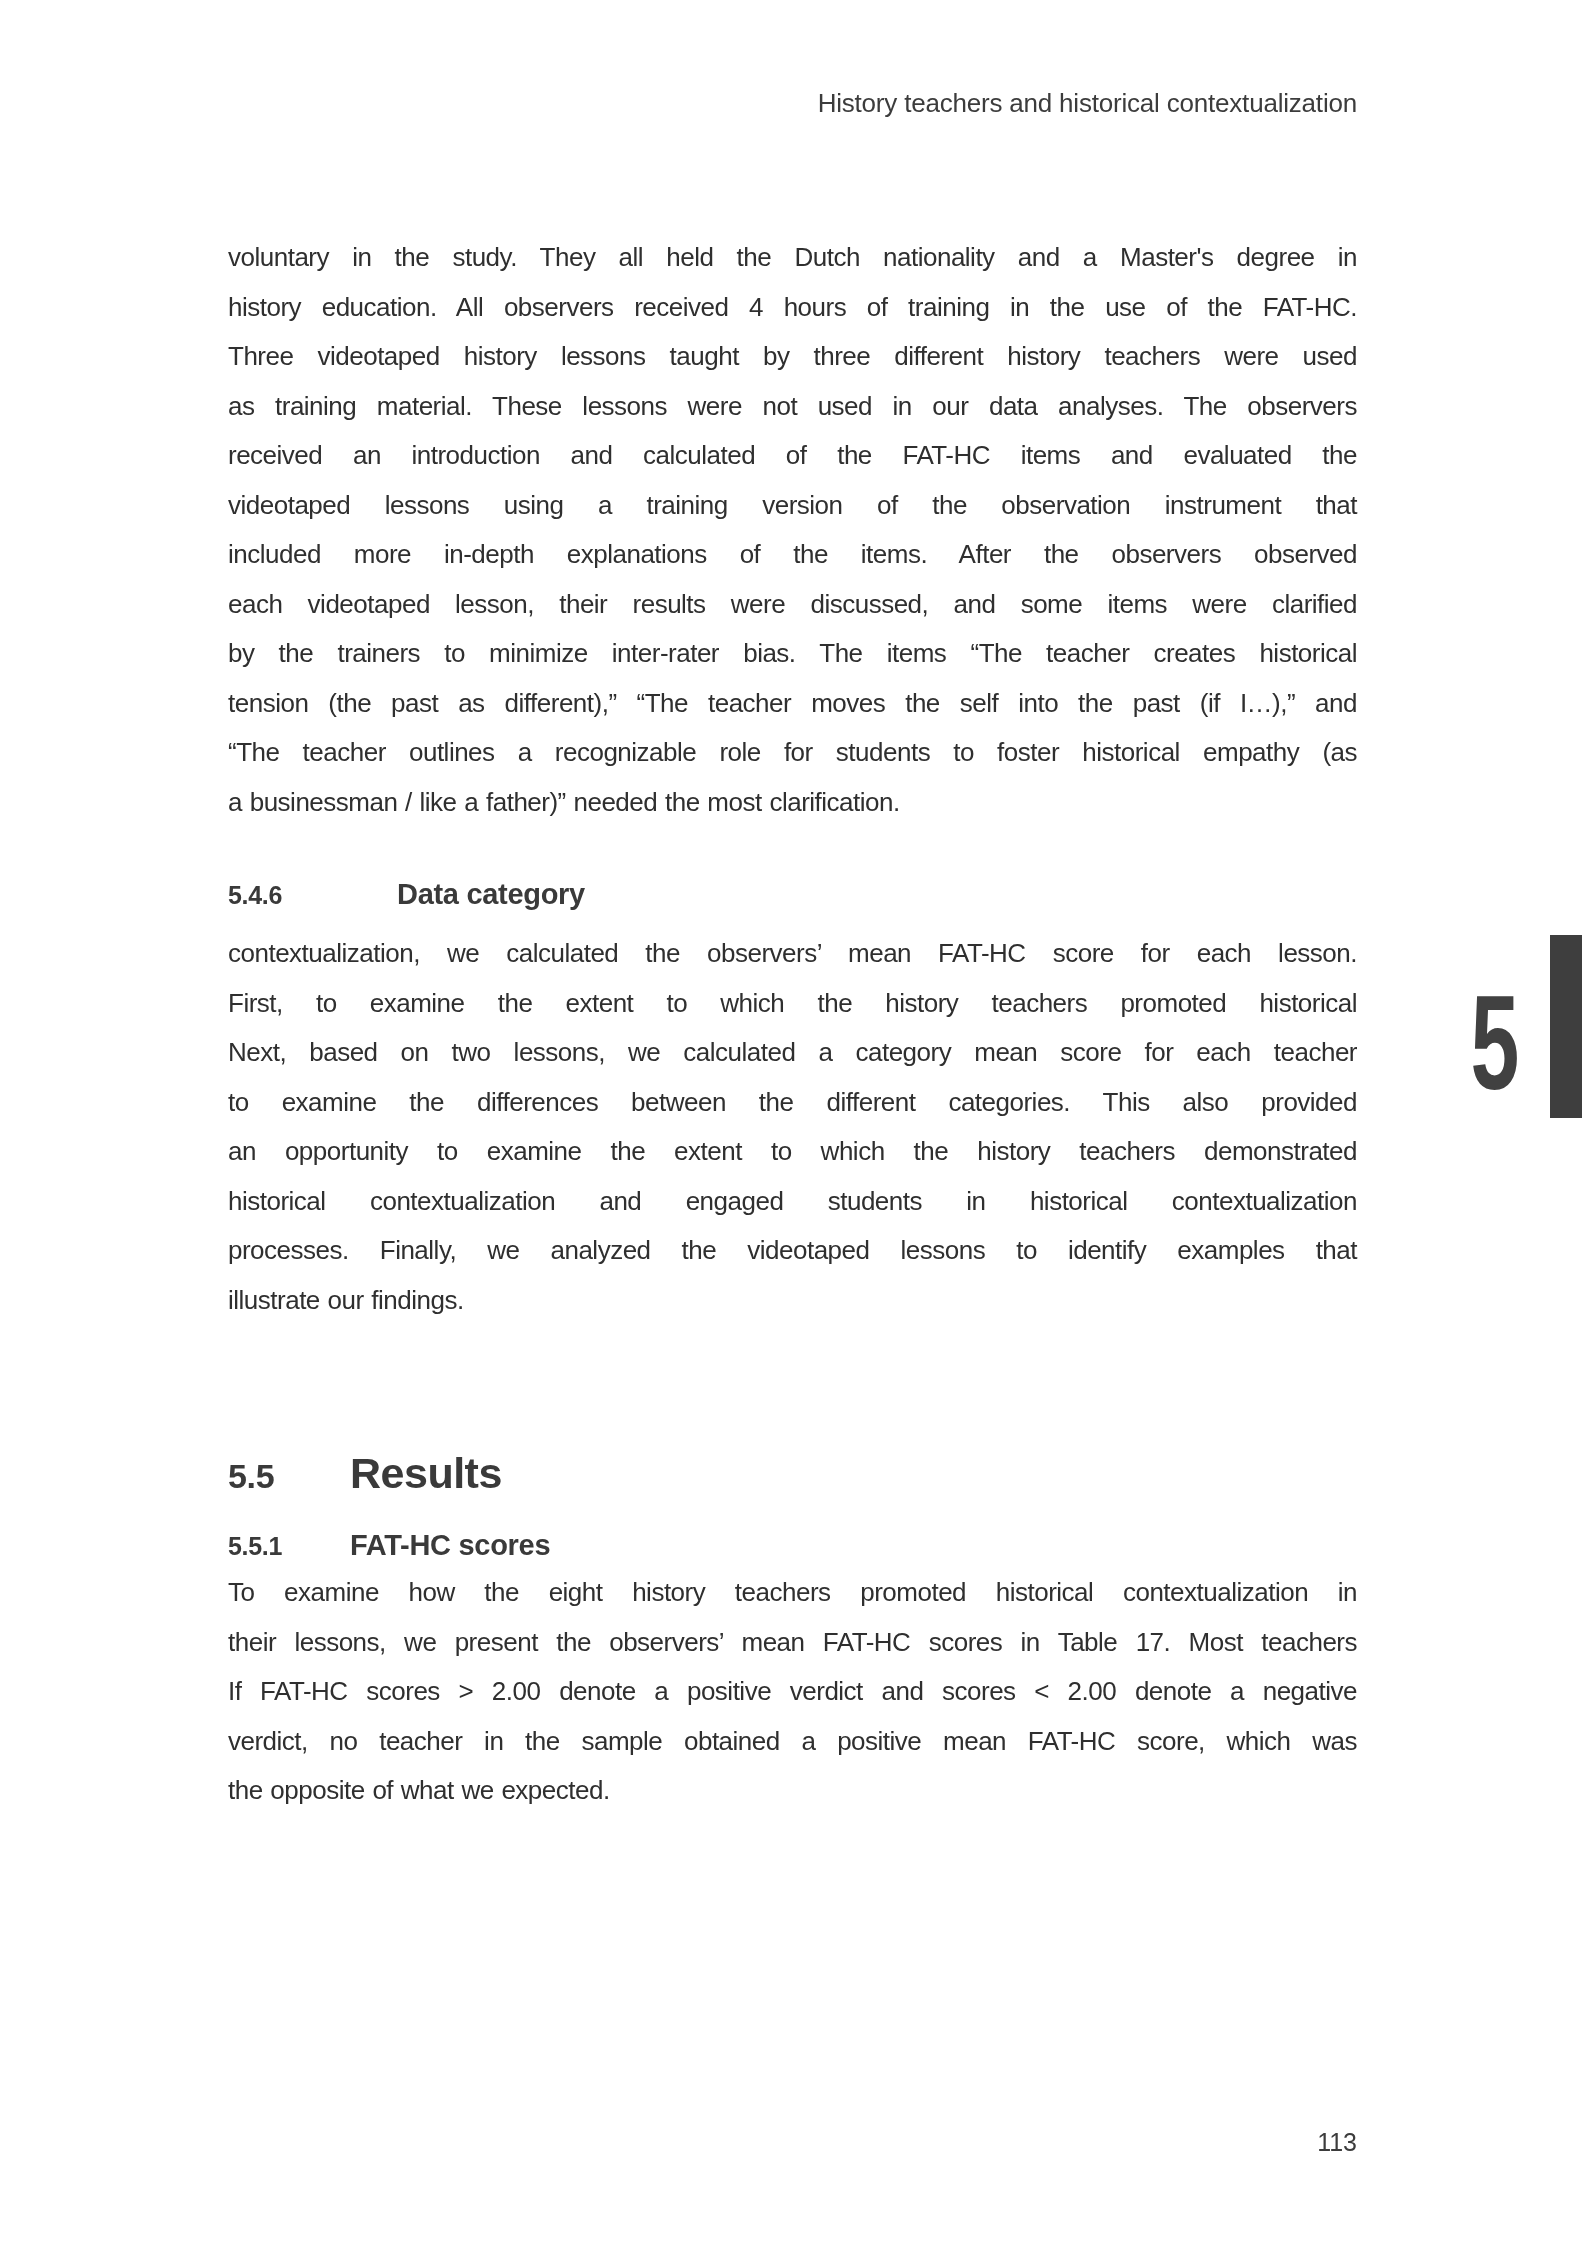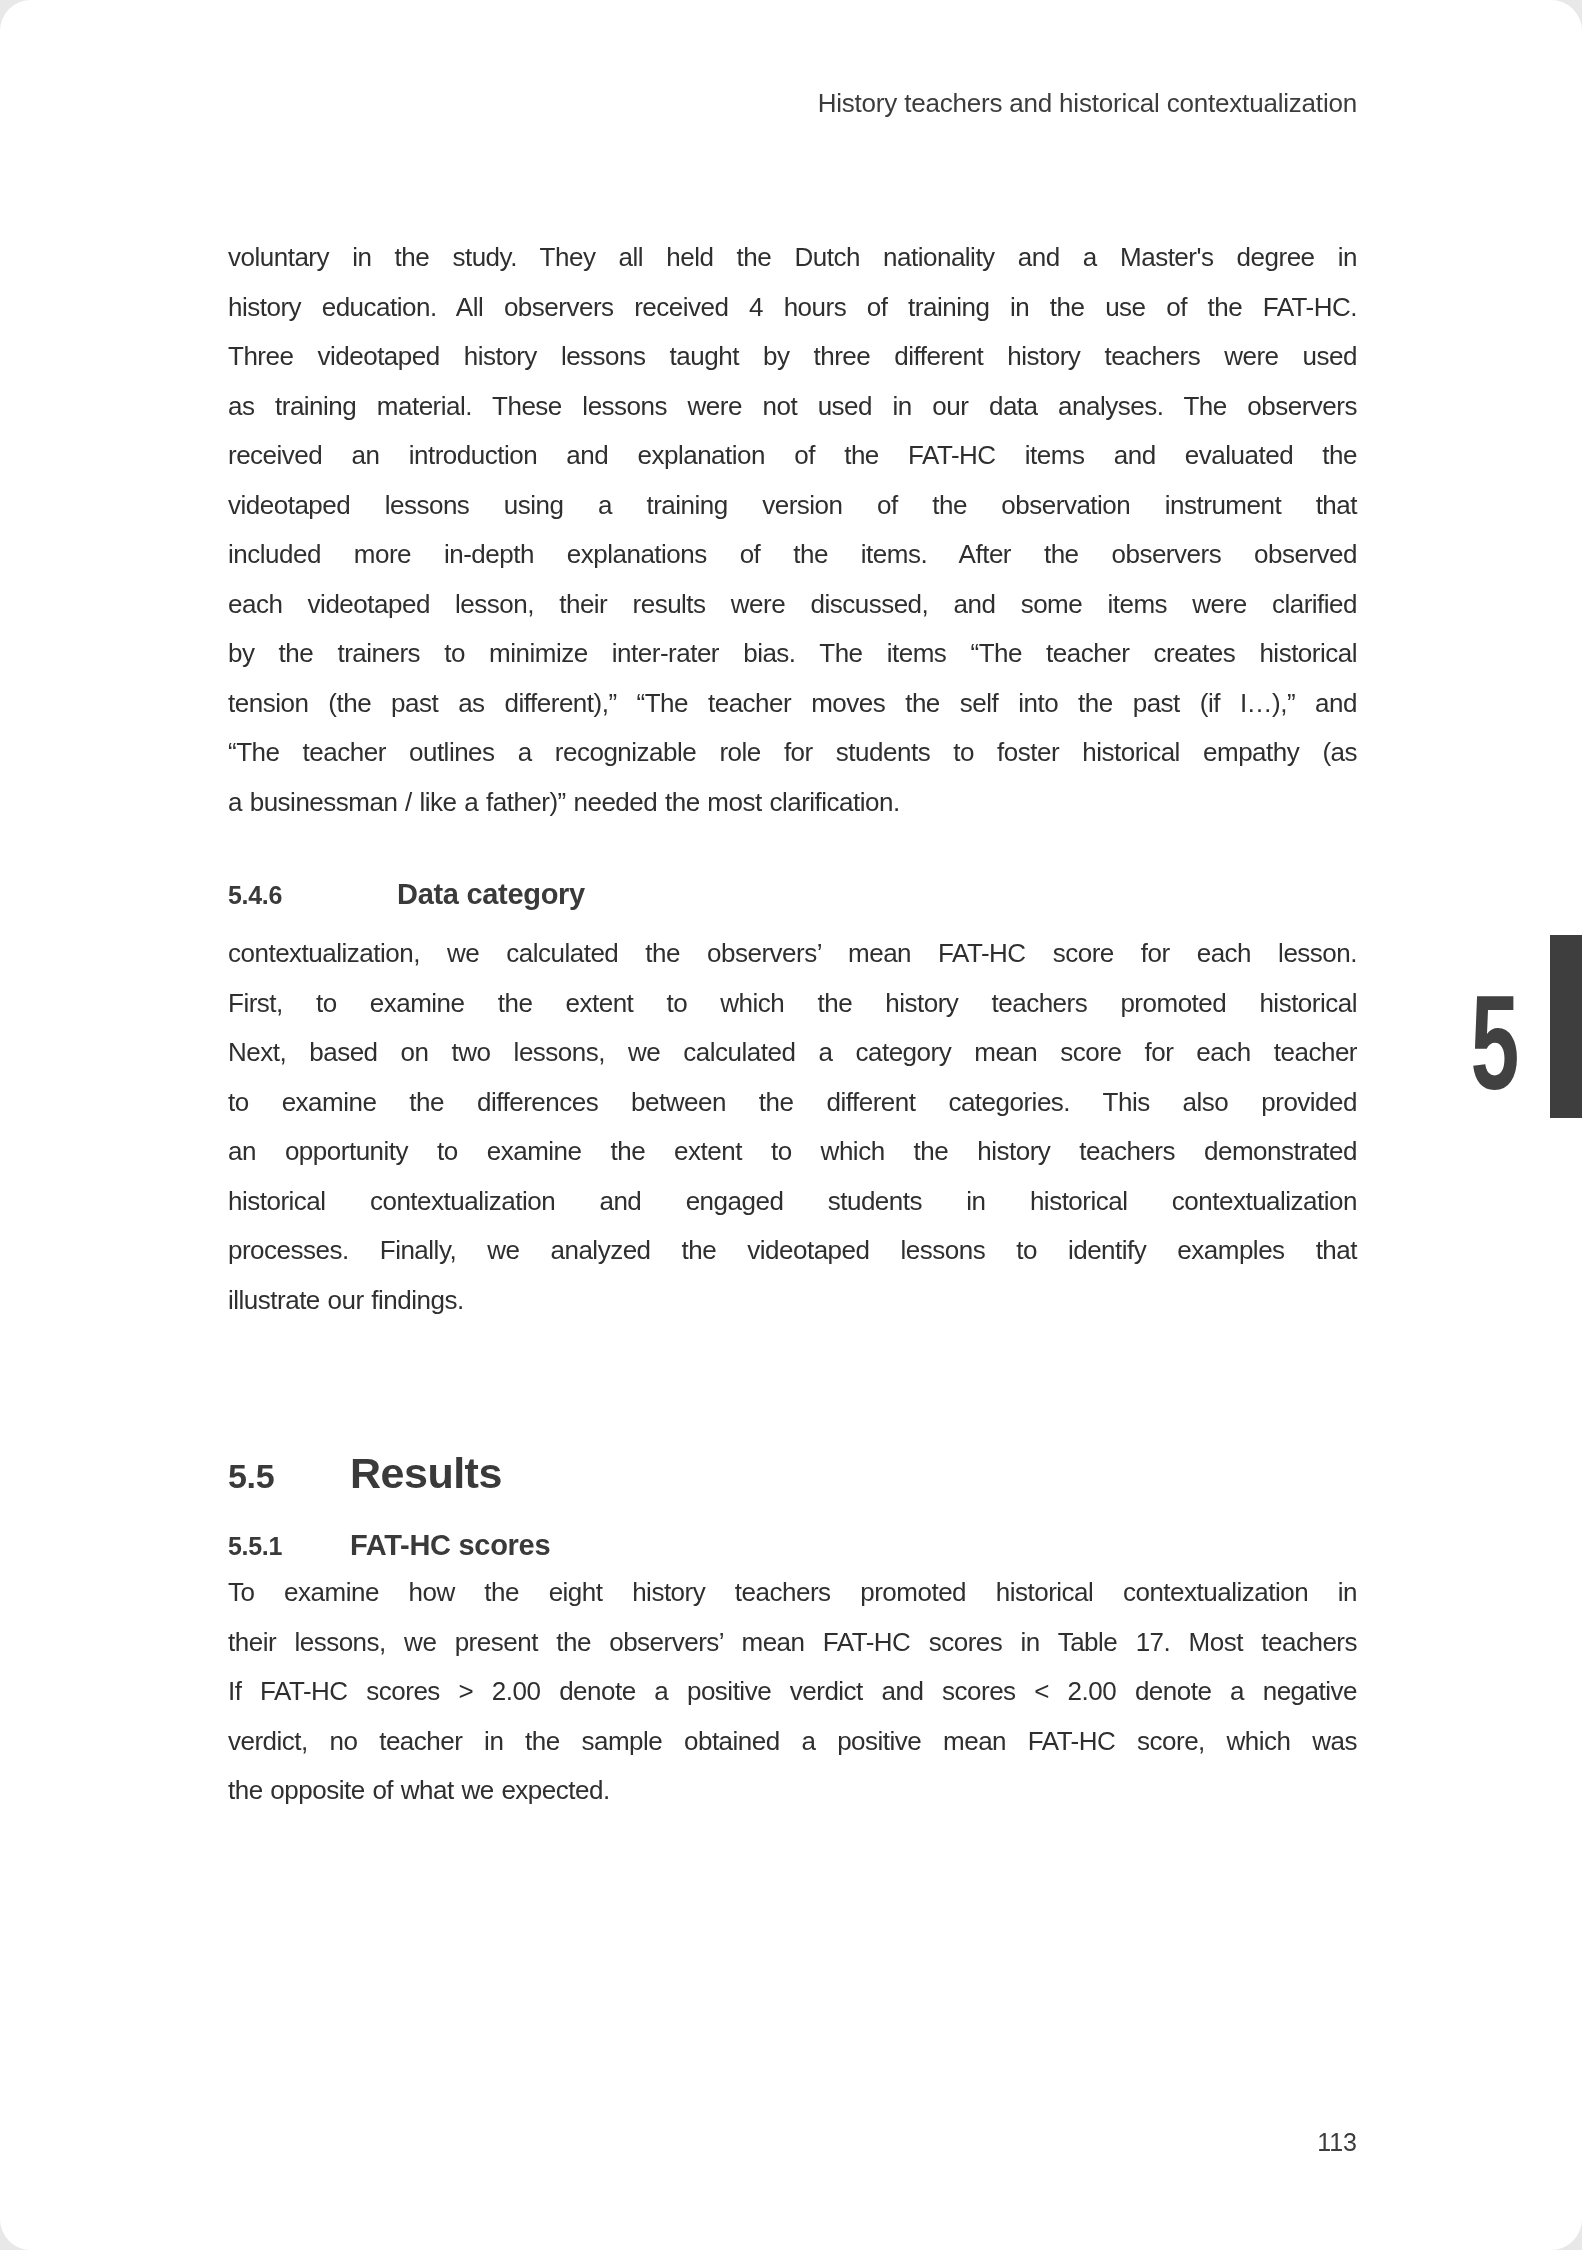--- a/index.html
+++ b/index.html
@@ -11,7 +11,6 @@
     font-family:"Liberation Sans", sans-serif;
     color:#2f2f2f;
     overflow:hidden;
-    border-radius:31px;
   }
   .col { position:absolute; left:228px; width:1129px; }
 

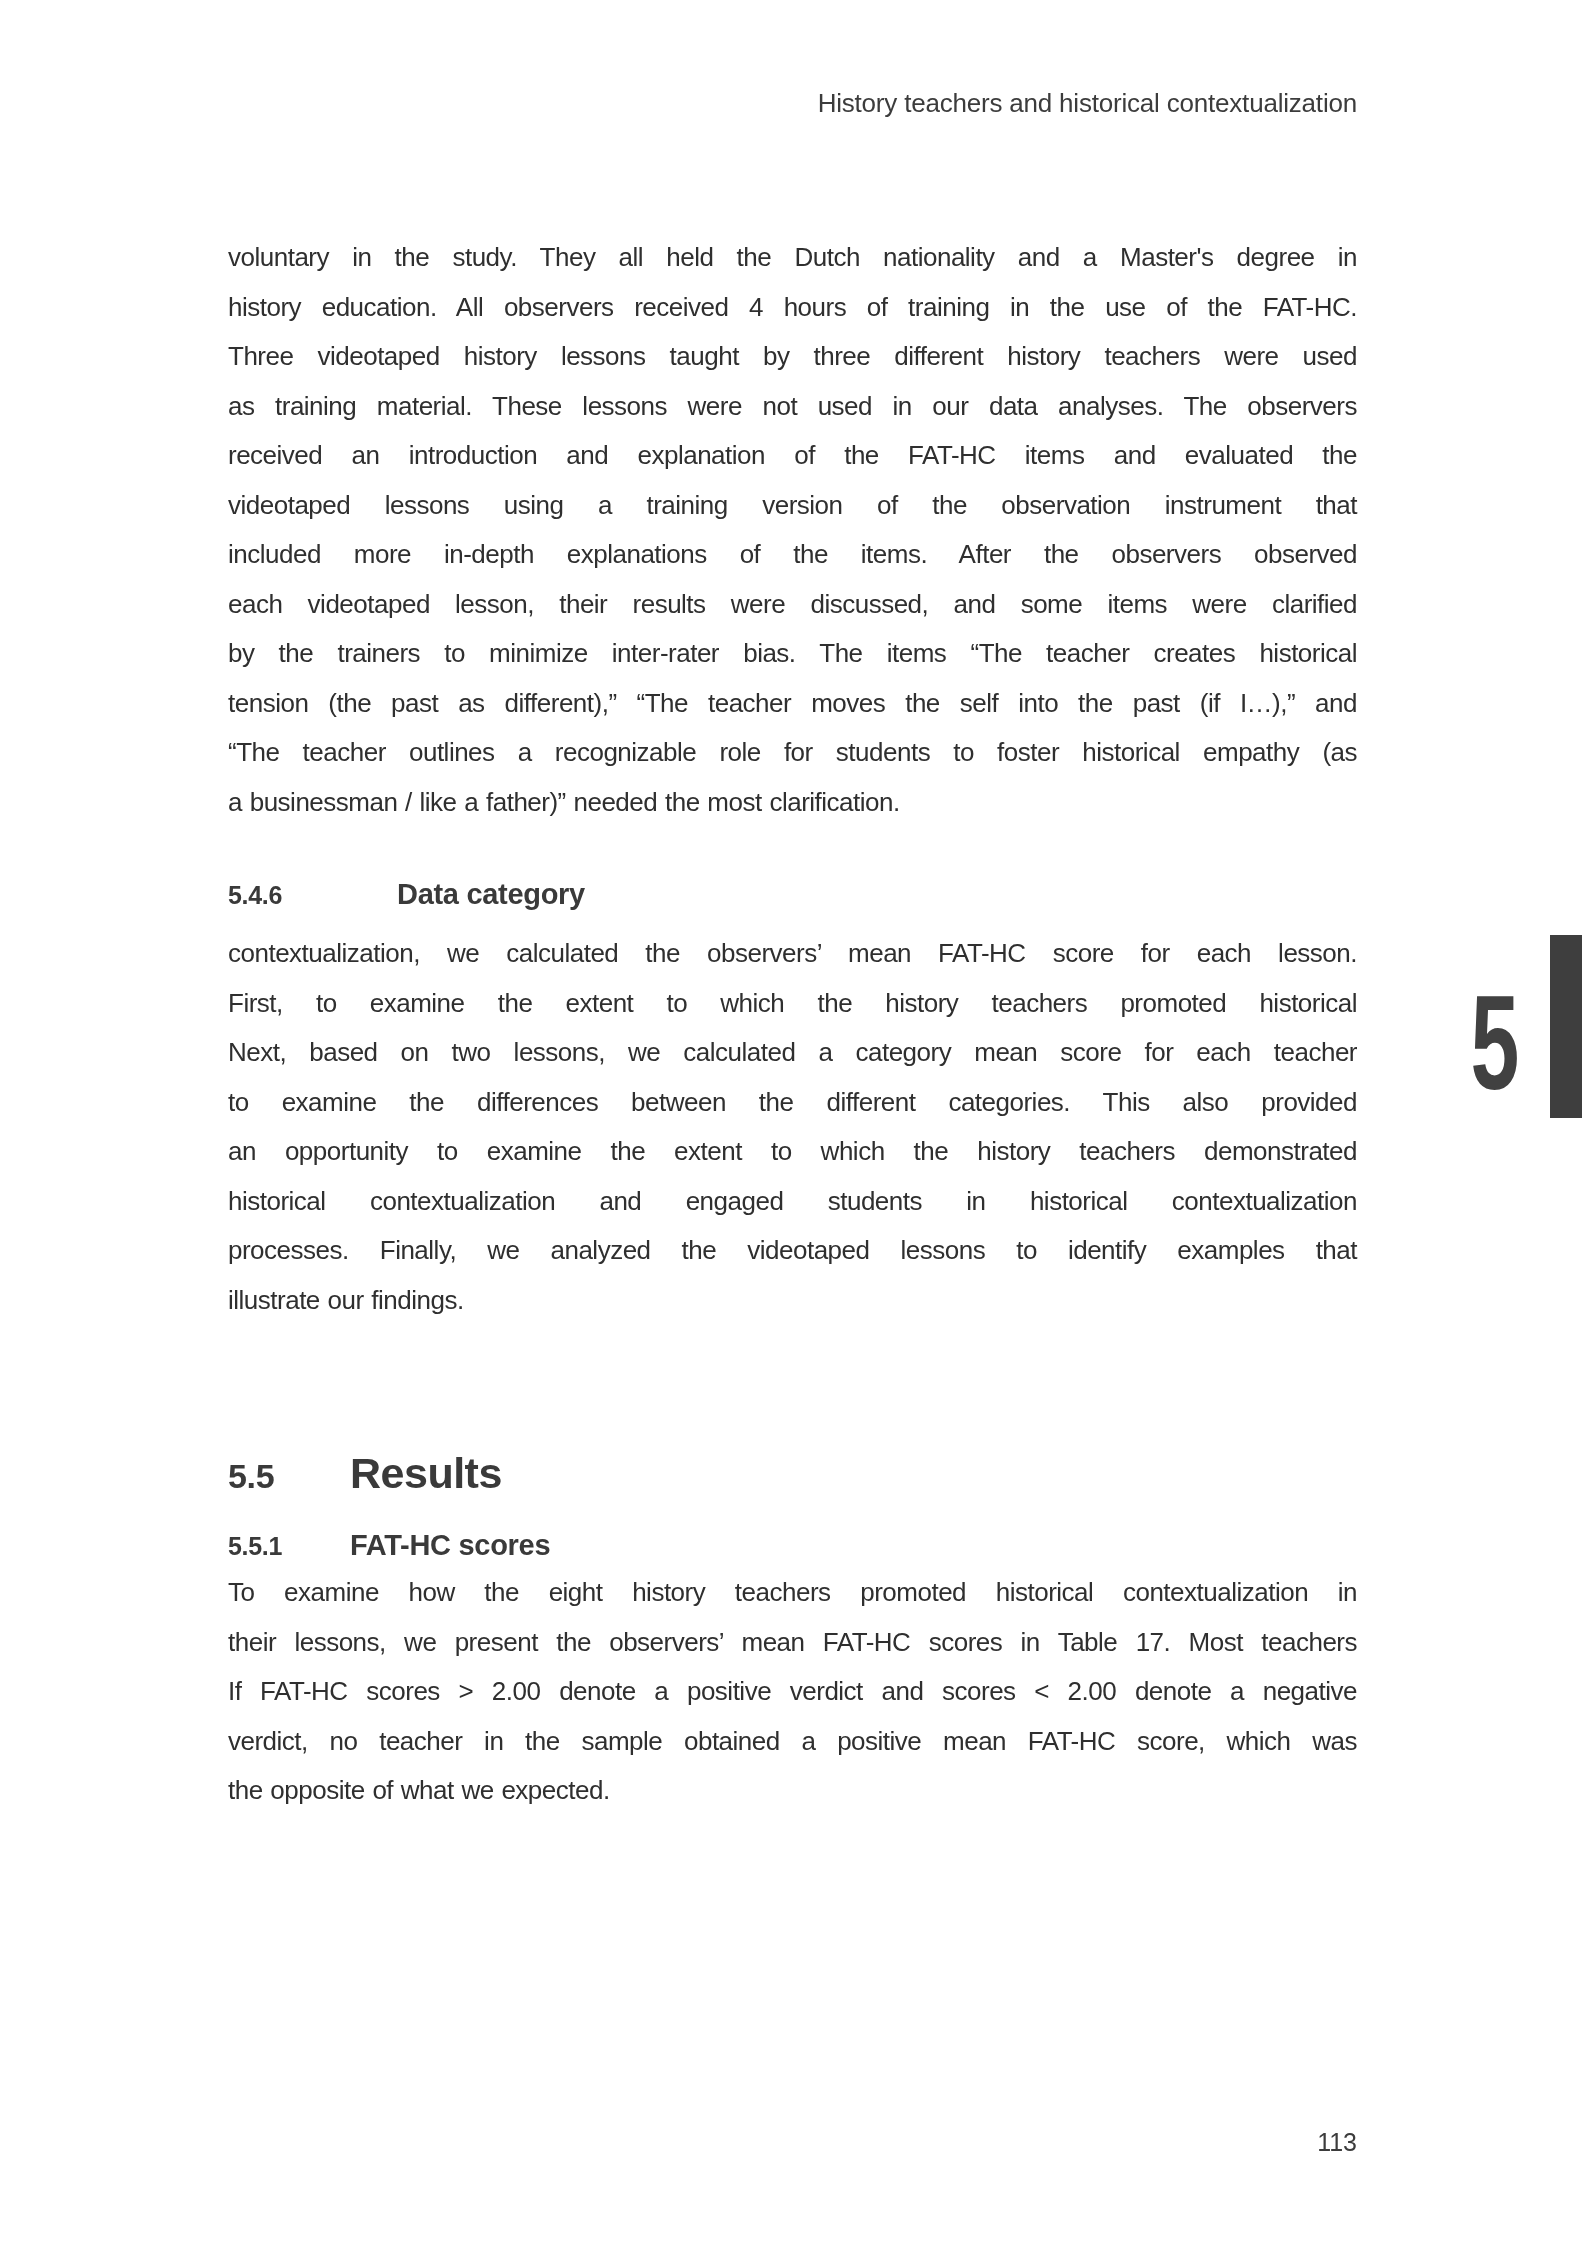--- a/index.html
+++ b/index.html
@@ -82,7 +82,7 @@
     <div class="line">history education. All observers received 4 hours of training in the use of the FAT-HC.</div>
     <div class="line">Three videotaped history lessons taught by three different history teachers were used</div>
     <div class="line">as training material. These lessons were not used in our data analyses. The observers</div>
-    <div class="line">received an introduction and explanation of the FAT-HC items and evaluated the</div>
+    <div class="line">received an introduction and calculated of the FAT-HC items and evaluated the</div>
     <div class="line">videotaped lessons using a training version of the observation instrument that</div>
     <div class="line">included more in-depth explanations of the items. After the observers observed</div>
     <div class="line">each videotaped lesson, their results were discussed, and some items were clarified</div>

